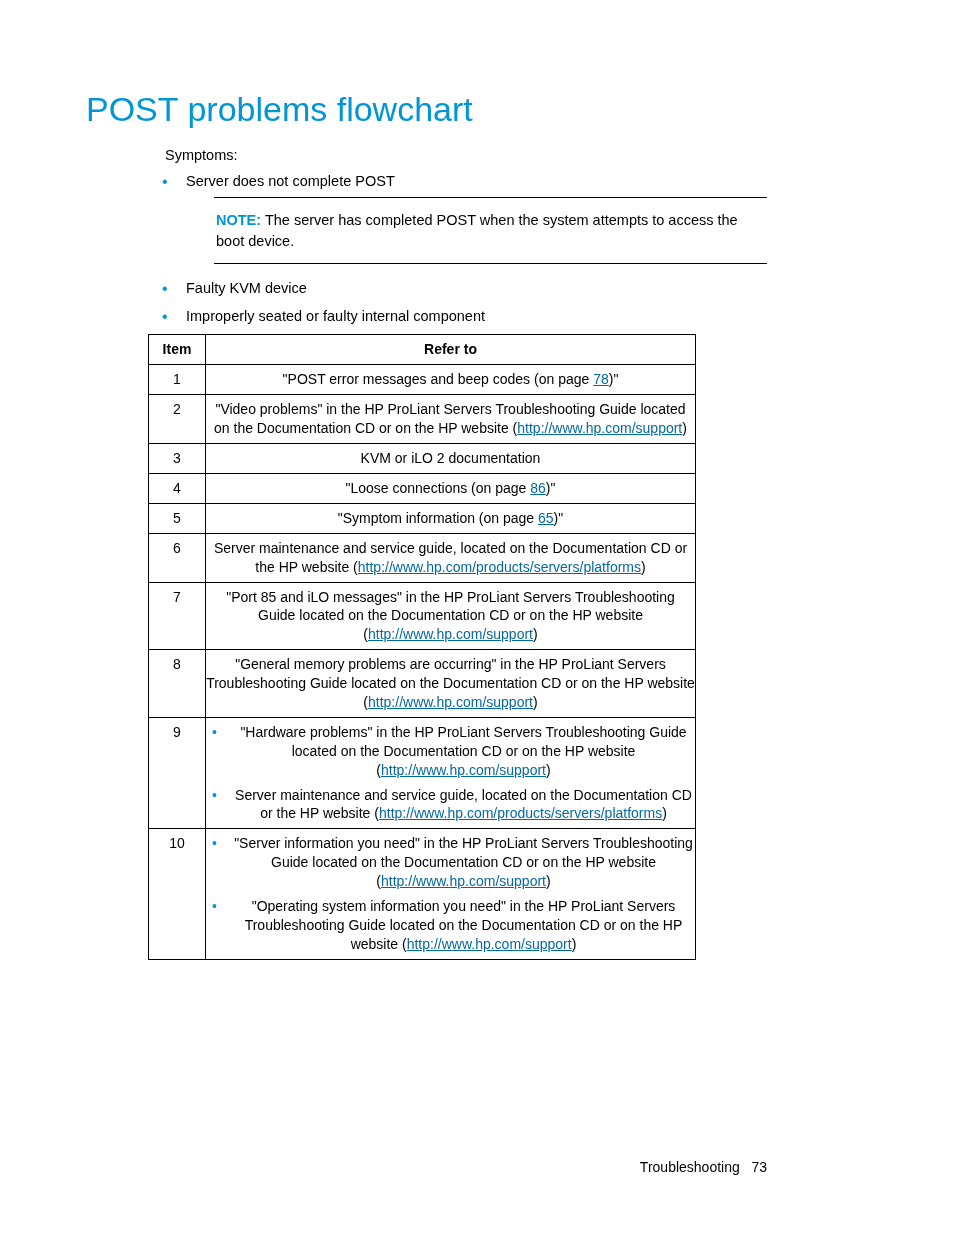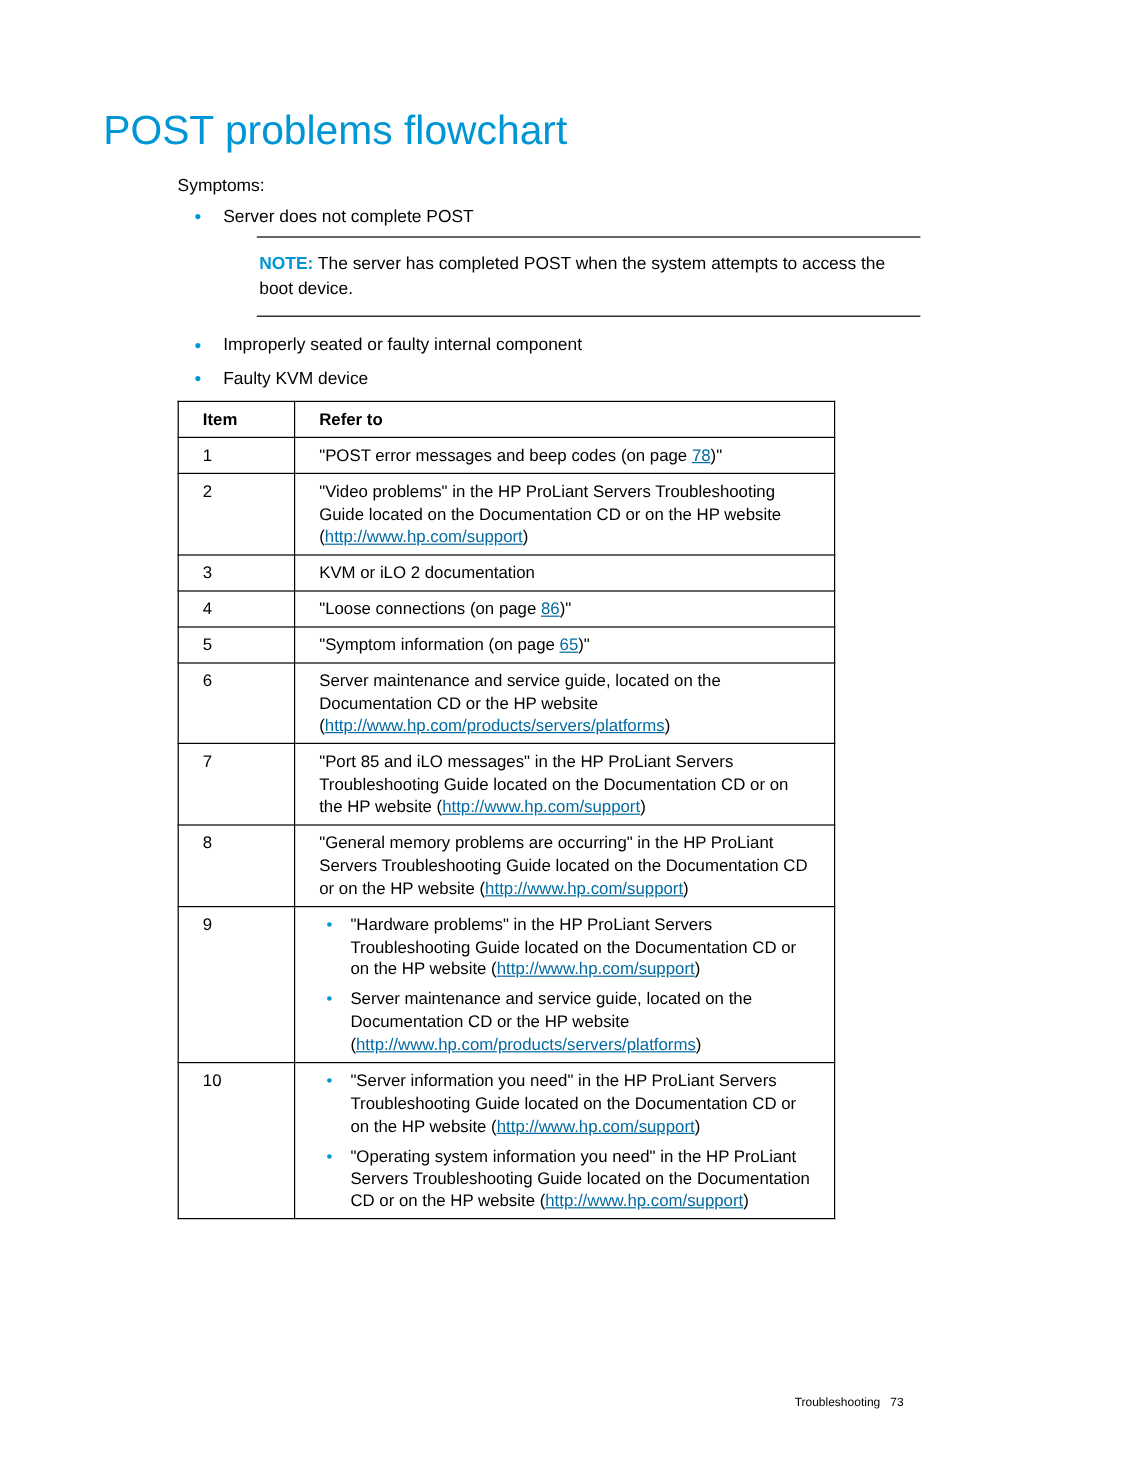--- a/index.html
+++ b/index.html
@@ -29,7 +29,7 @@
     margin-left: 62px;
   }
   .label {
-    margin: 0 0 8px 0;
+    margin: 0 0 8px 17px;
   }
   ul.bullets {
     list-style: none;

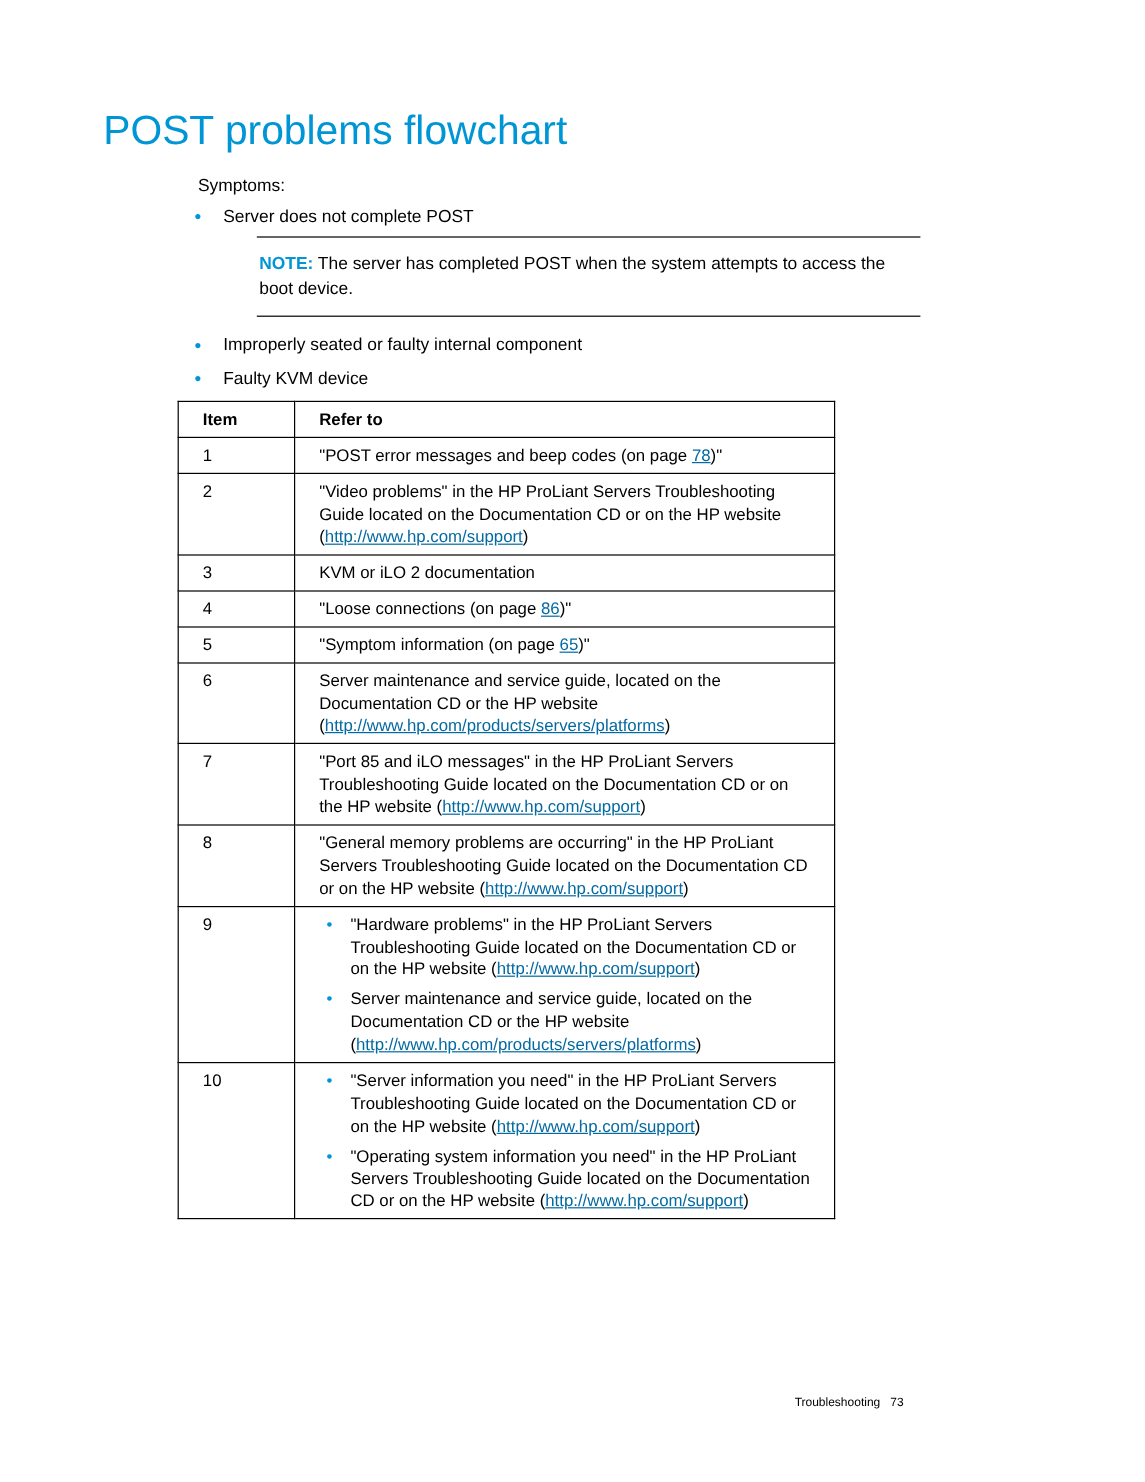--- a/index.html
+++ b/index.html
@@ -138,8 +138,8 @@
 
 
     <ul class="bullets">
+      <li>Faulty KVM device</li>
       <li>Improperly seated or faulty internal component</li>
-      <li>Faulty KVM device</li>
     </ul>
 
     <table class="ref-table">

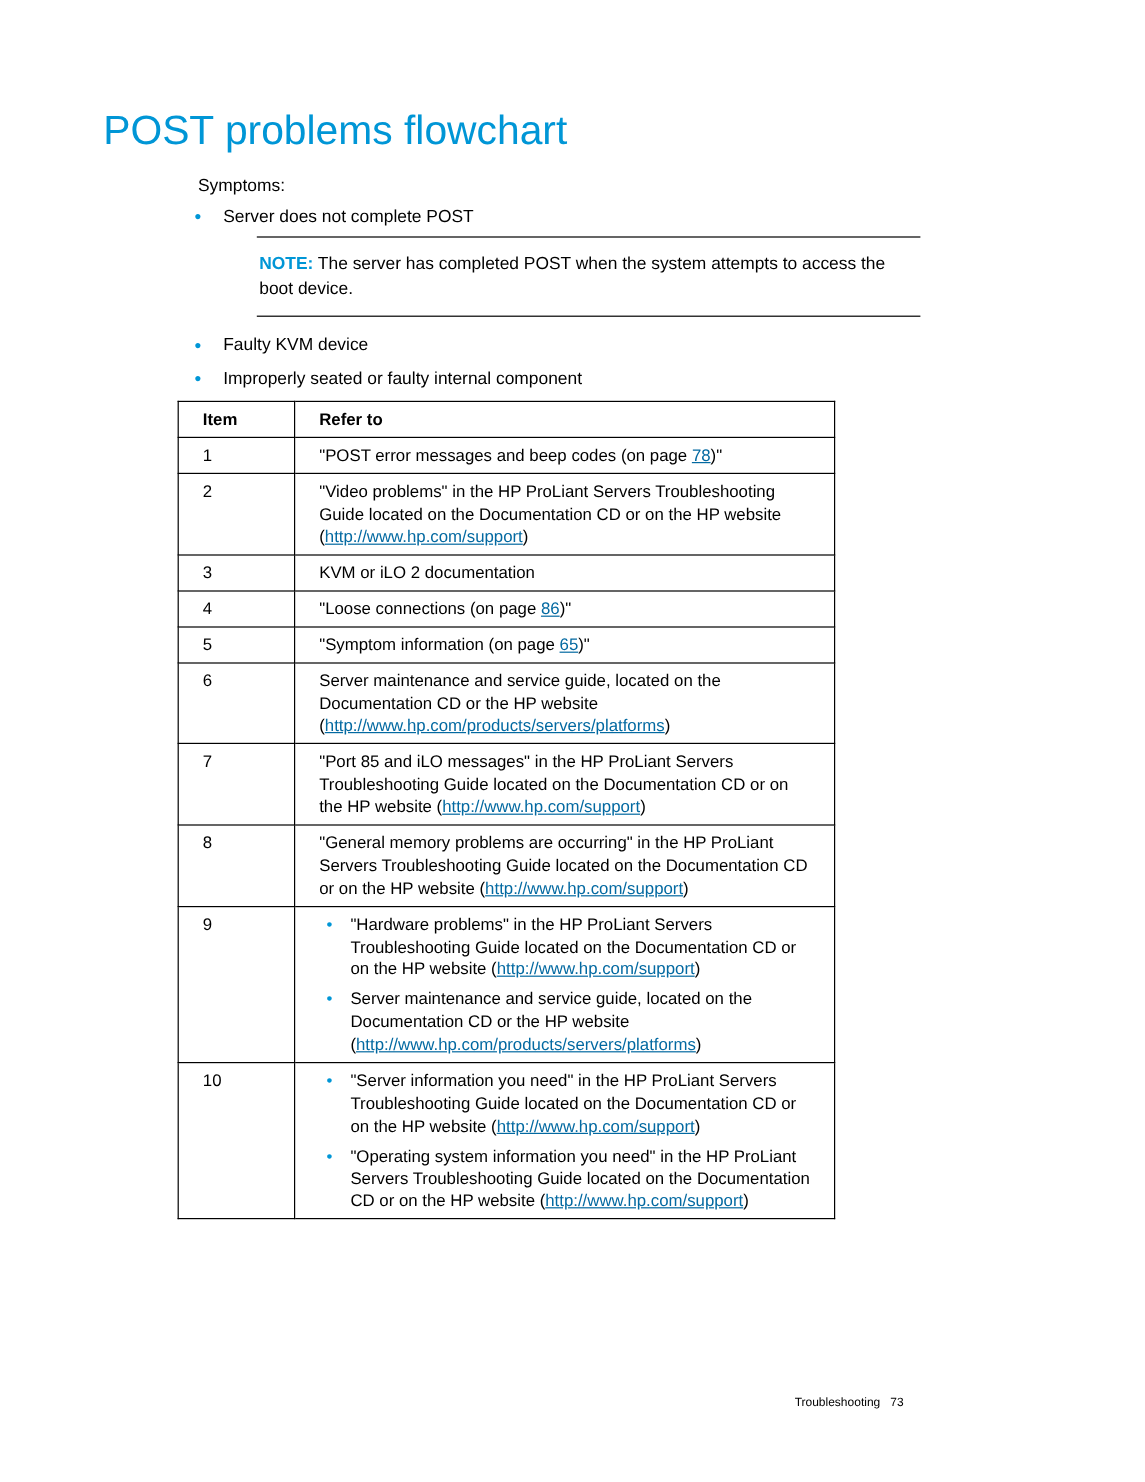--- a/index.html
+++ b/index.html
@@ -69,8 +69,8 @@
   }
   table.ref-table th, table.ref-table td {
     border: 1px solid #000;
-    padding: 5px 20px;
-    text-align: left;
+    padding: 5px 0;
+    text-align: center;
     vertical-align: top;
     line-height: 1.35;
     margin-left: 12px;

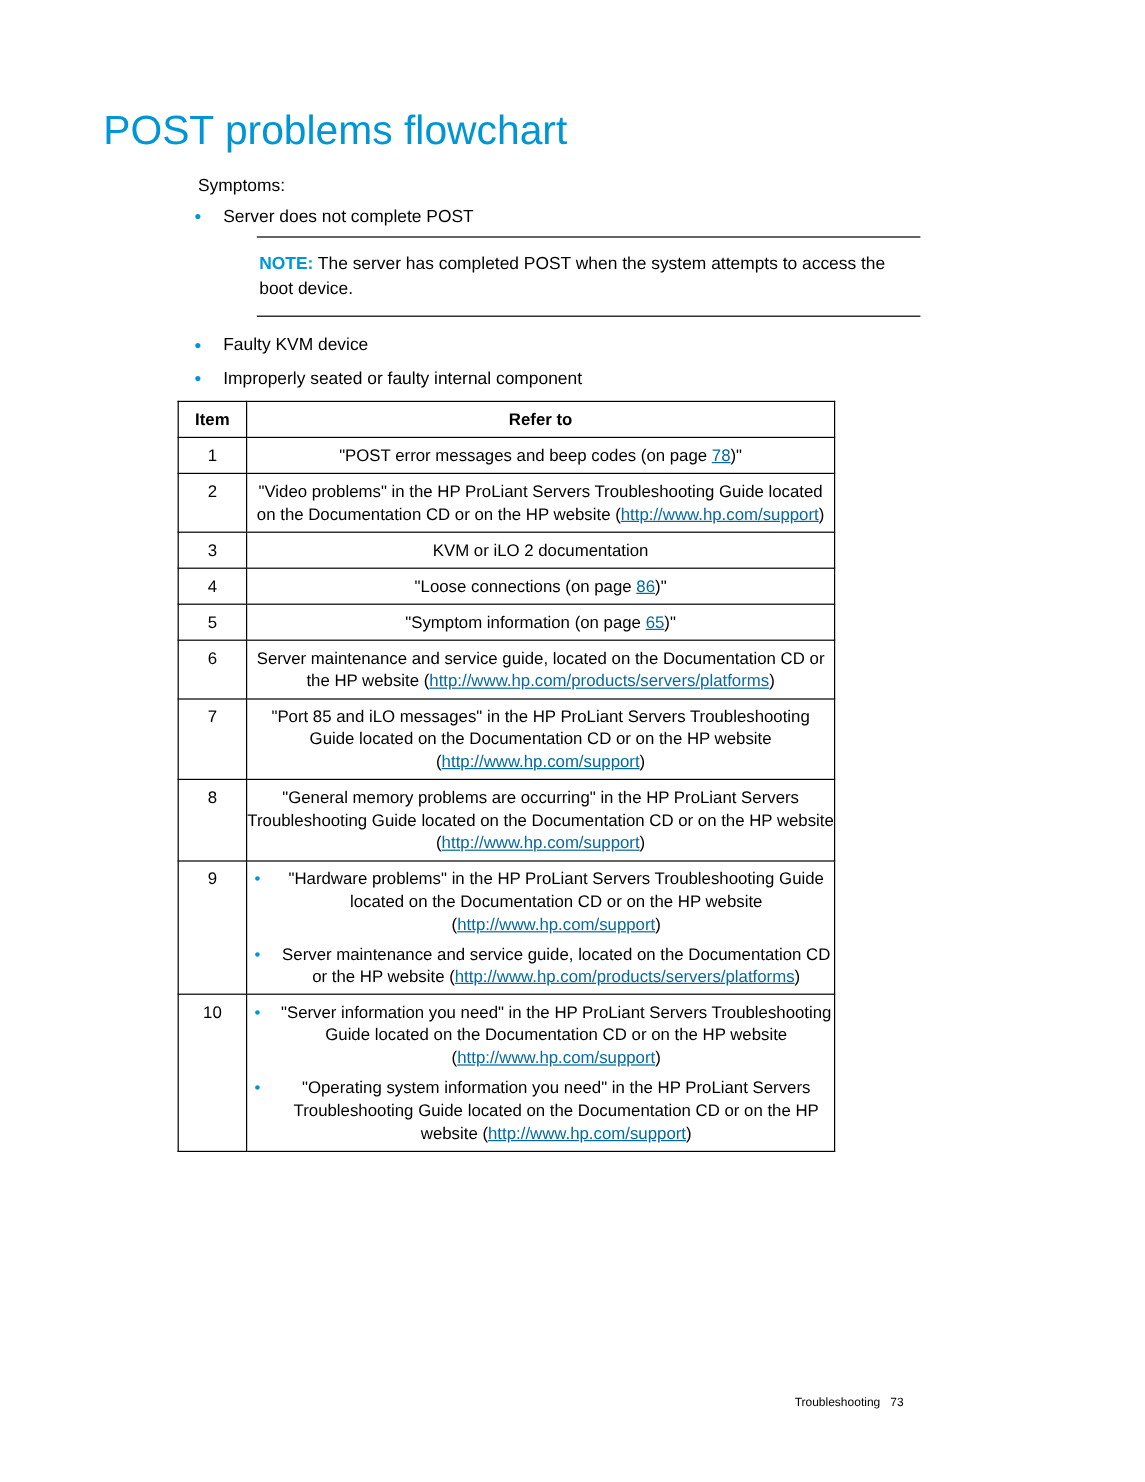--- a/index.html
+++ b/index.html
@@ -112,8 +112,8 @@
   .footer {
     position: absolute;
     bottom: 60px;
-    right: 100px;
-    font-size: 10px;
+    right: 86px;
+    font-size: 14px;
   }
 </style>
 </head>

